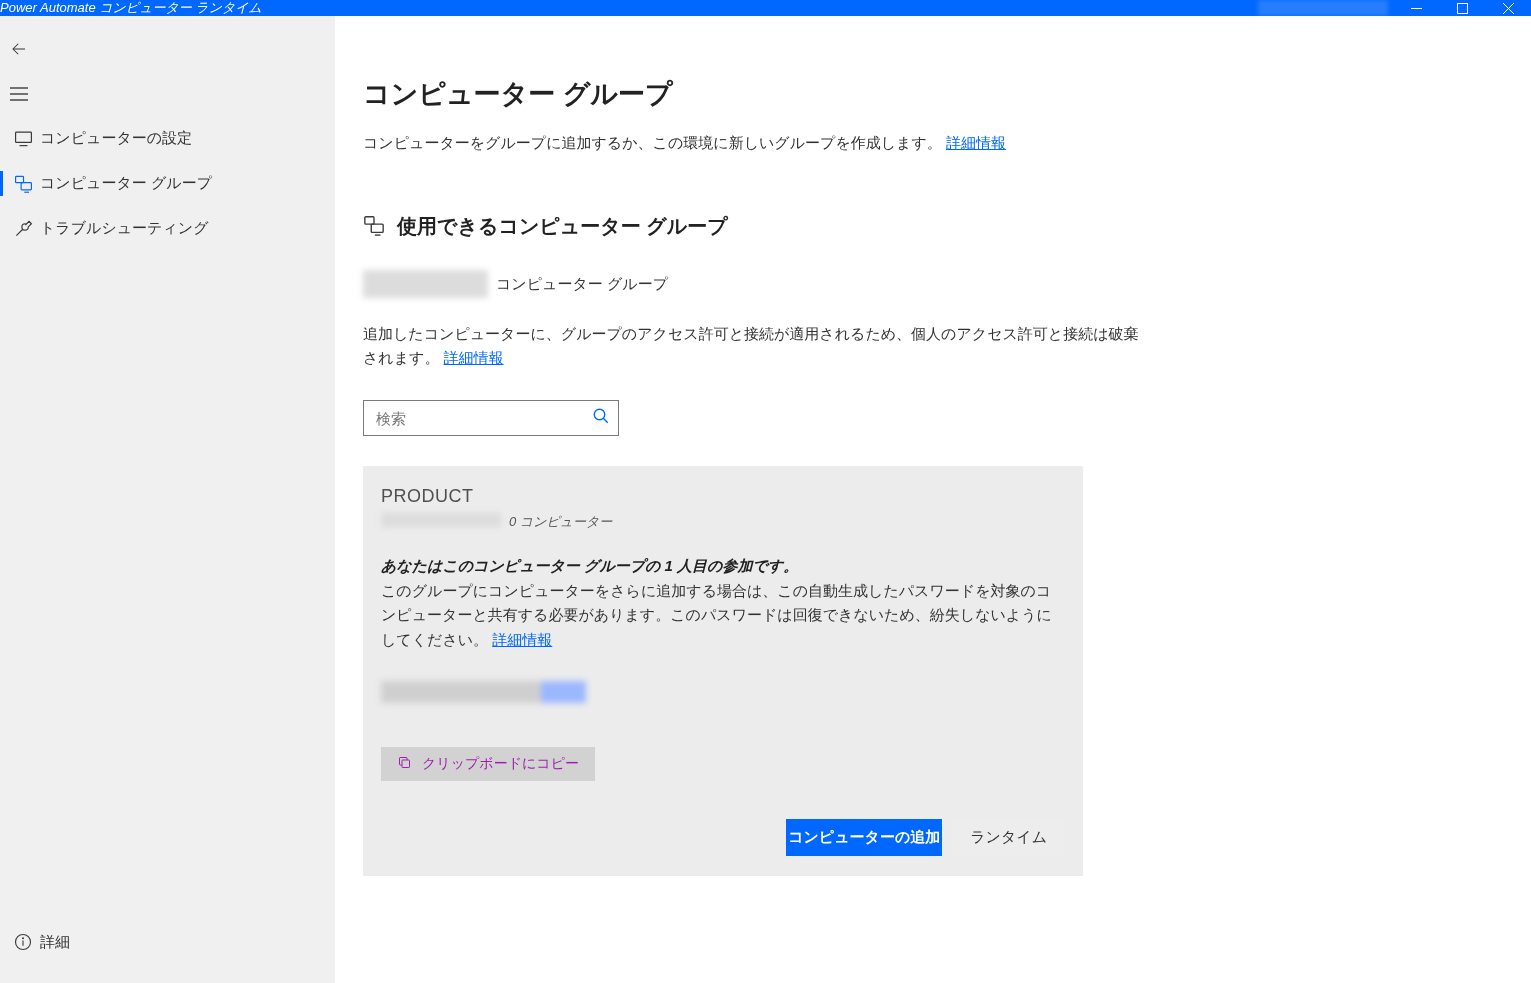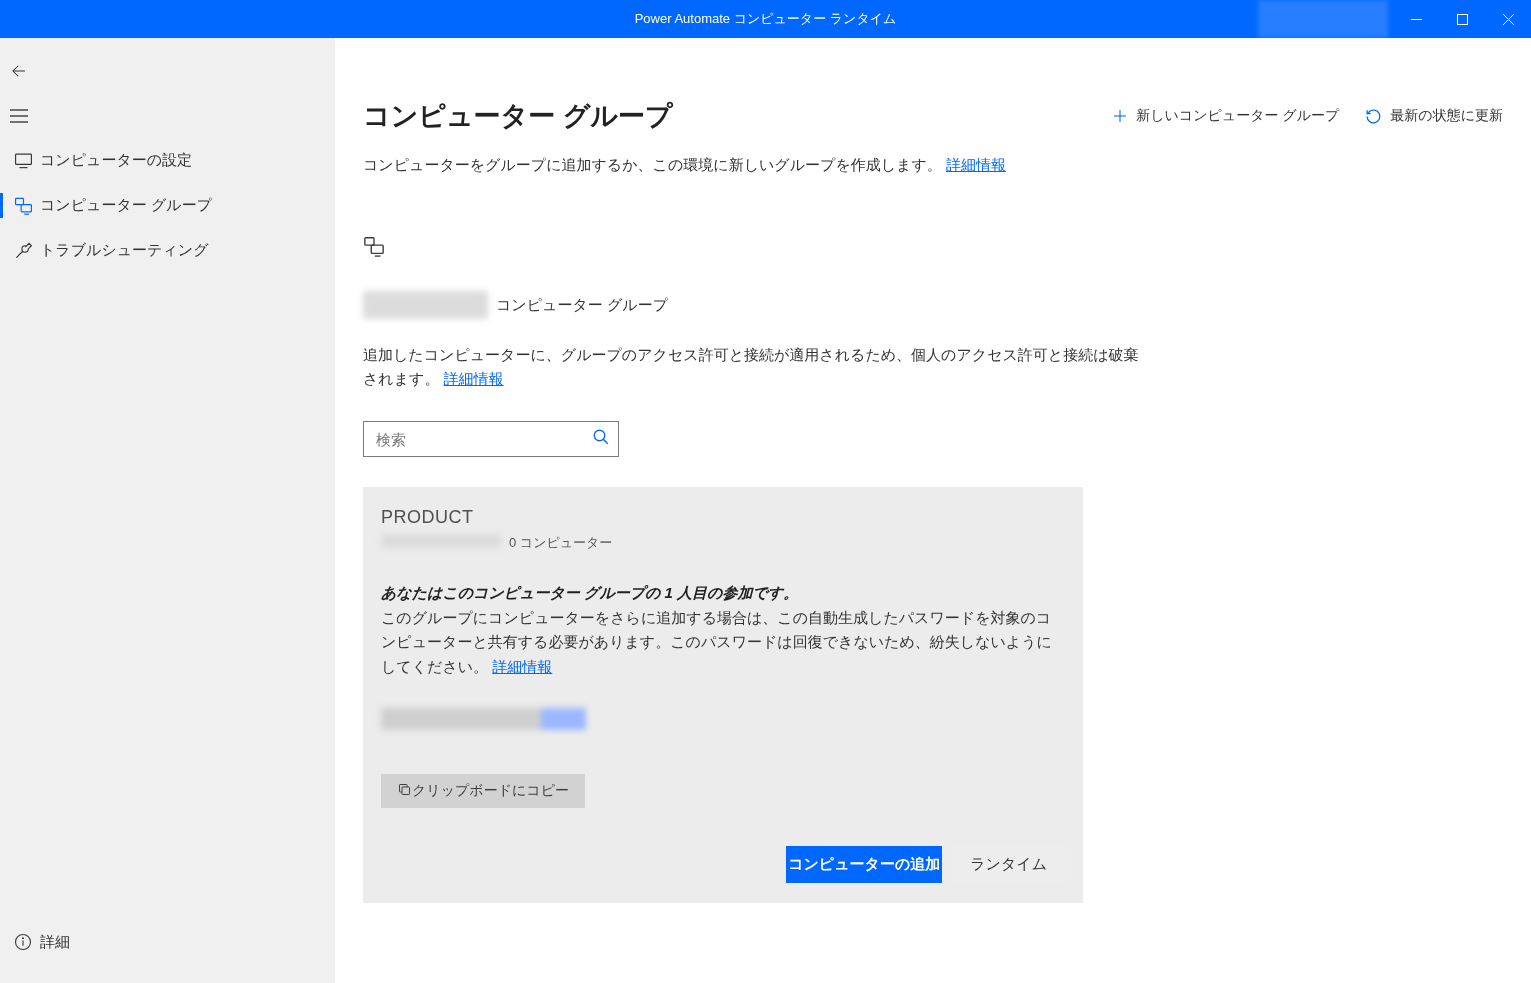--- a/index.html
+++ b/index.html
@@ -5,7 +5,7 @@
     * { margin: 0; padding: 0; box-sizing: border-box; font-family: "Yu Gothic UI", "Meiryo", "Segoe UI", sans-serif; }
     body { width: 1531px; height: 983px; display: flex; flex-direction: column; background: #fff; overflow: hidden; }
     
-    .titlebar { height: 38px; background: #0068ff; color: #fff; display: flex; align-items: center; justify-content: center; position: relative; }
+    .titlebar { height: 16px; background: #0068ff; color: #fff; display: flex; align-items: center; position: relative; font-style: italic; }
     .titlebar-title { font-size: 13px; font-weight: 400; }
     .titlebar-controls { position: absolute; right: 0; top: 0; display: flex; height: 100%; }
     .titlebar-user { width: 130px; height: 100%; background: rgba(255,255,255,0.15); filter: blur(2px); margin-right: 5px;}

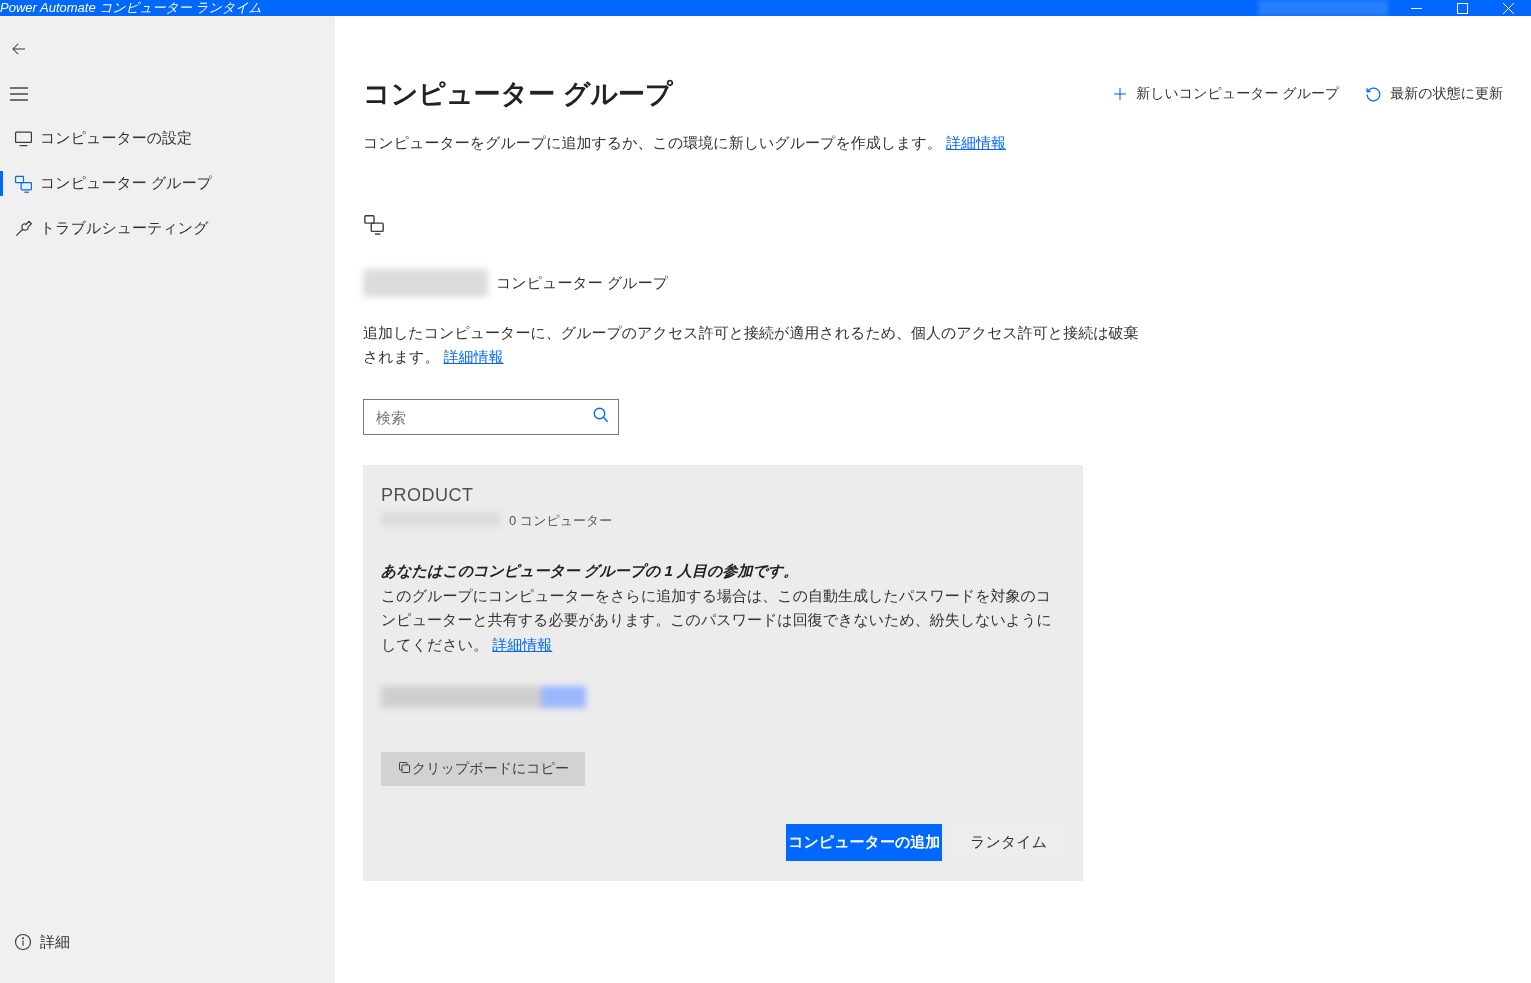--- a/index.html
+++ b/index.html
@@ -155,26 +155,6 @@
   <div class="content">
     <div class="content-header">
       <div class="page-title">コンピューター グループ</div>
-      <div class="header-actions">
-        <div class="header-action">
-          <span class="hicon">
-            <svg width="16" height="16" viewBox="0 0 24 24" fill="none" stroke="currentColor" stroke-width="1.6">
-                <line x1="12" y1="3" x2="12" y2="21"></line>
-                <line x1="3" y1="12" x2="21" y2="12"></line>
-              </svg>
-          </span>
-          <span>新しいコンピューター グループ</span>
-        </div>
-        <div class="header-action">
-          <span class="hicon">
-            <svg width="17" height="17" viewBox="0 0 24 24" fill="none" stroke="currentColor" stroke-width="1.8">
-                <path d="M3 12a9 9 0 1 0 3-6.7L3 8"></path>
-                <polyline points="3 3 3 8 8 8"></polyline>
-              </svg>
-          </span>
-          <span>最新の状態に更新</span>
-        </div>
-      </div>
     </div>
 
     <div class="desc">

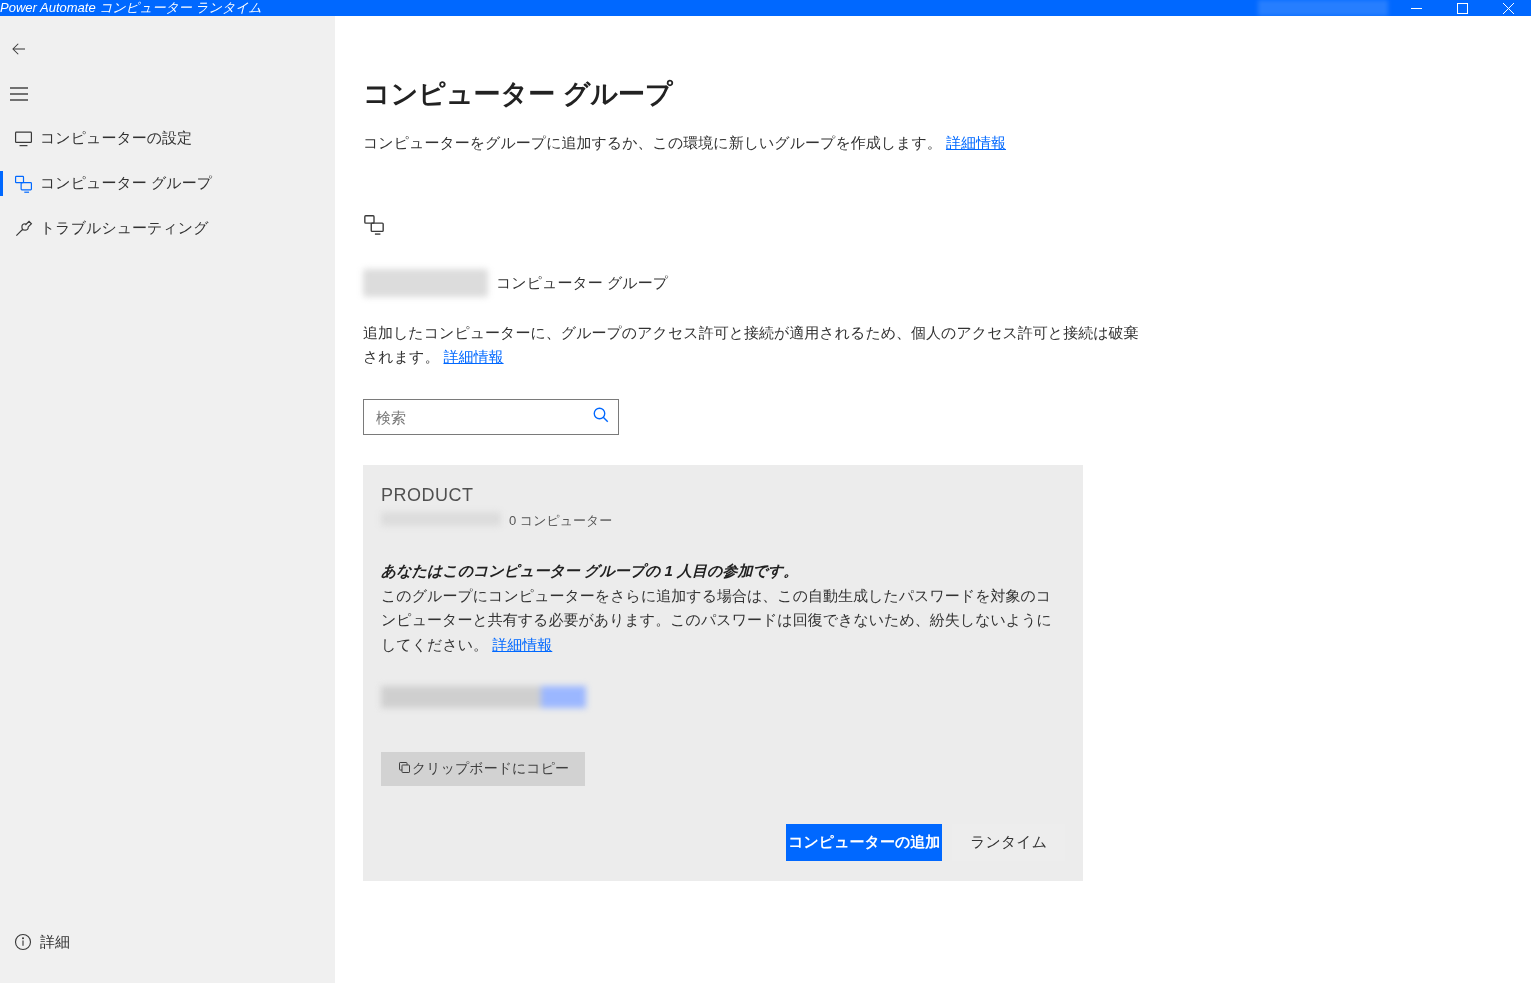--- a/index.html
+++ b/index.html
@@ -170,6 +170,7 @@
             <line x1="13" y1="23" x2="19" y2="23"></line>
           </svg>
       </span>
+      <div class="section-title">使用できるコンピューター グループ</div>
     </div>
 
     <div class="group-row">

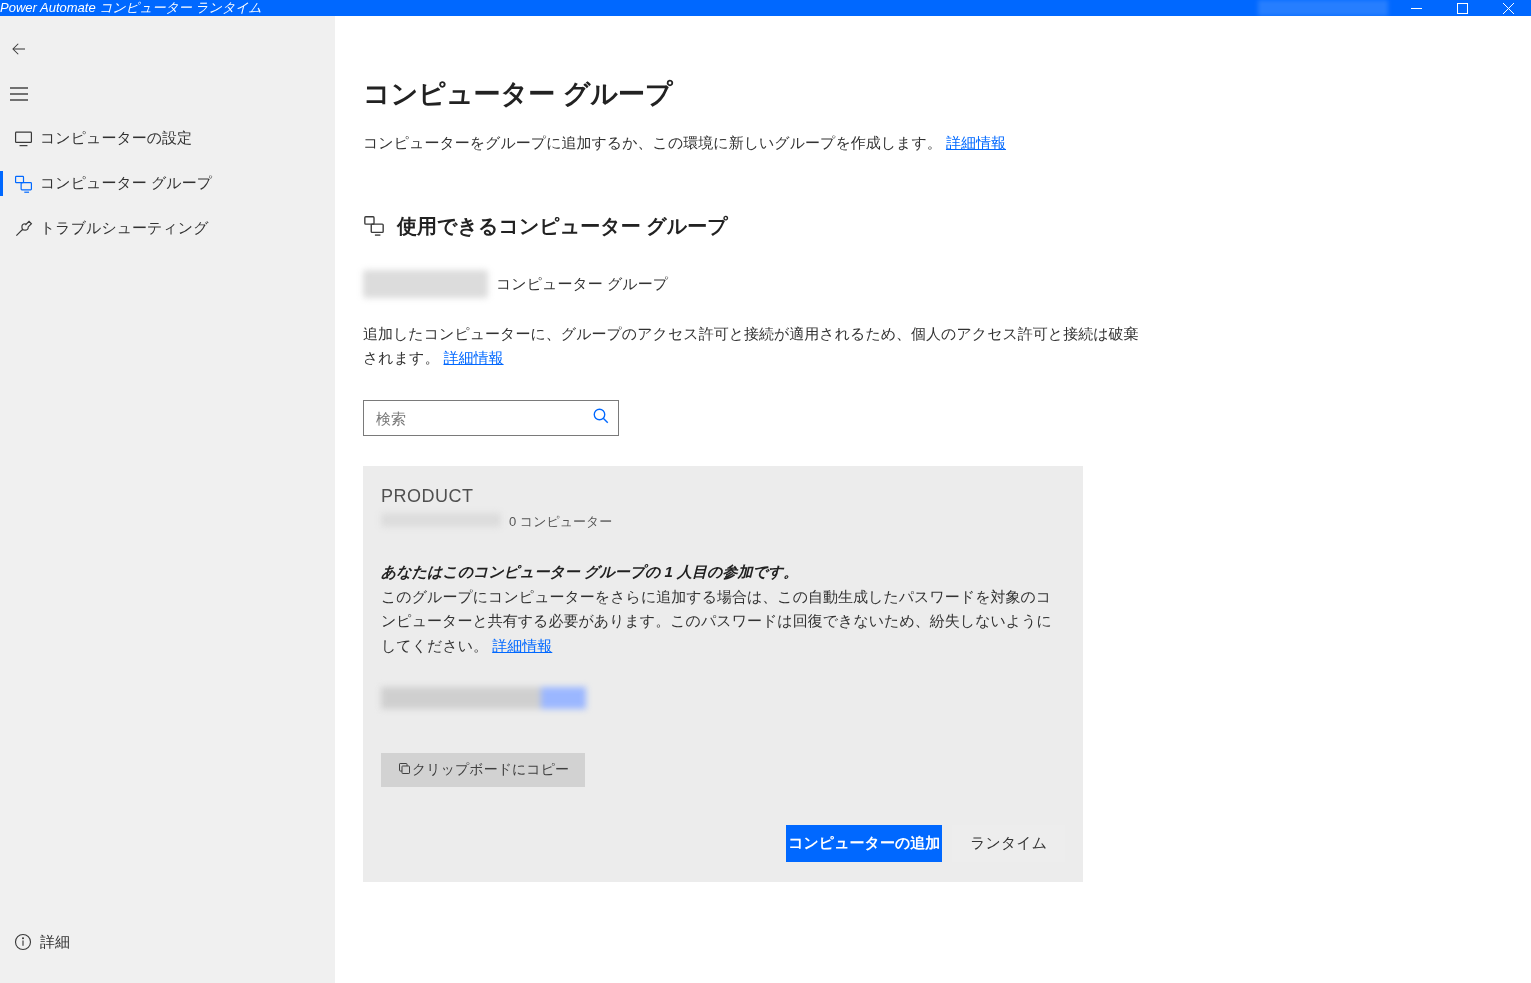--- a/index.html
+++ b/index.html
@@ -52,7 +52,7 @@
     
     .group-card { background:#ececec; padding:20px 18px; max-width:720px; }
     .card-title { font-size:18px; color:#505050; letter-spacing:0.5px; }
-    .card-meta { display:flex; gap:8px; margin-top:6px; margin-bottom:28px;}
+    .card-meta { display:flex; gap:8px; margin-top:6px; margin-bottom:22px;font-style:italic;}
     .card-meta .blur-pill { width:120px; height:14px; }
     .card-meta-text { font-size:13px; color:#555; }
     

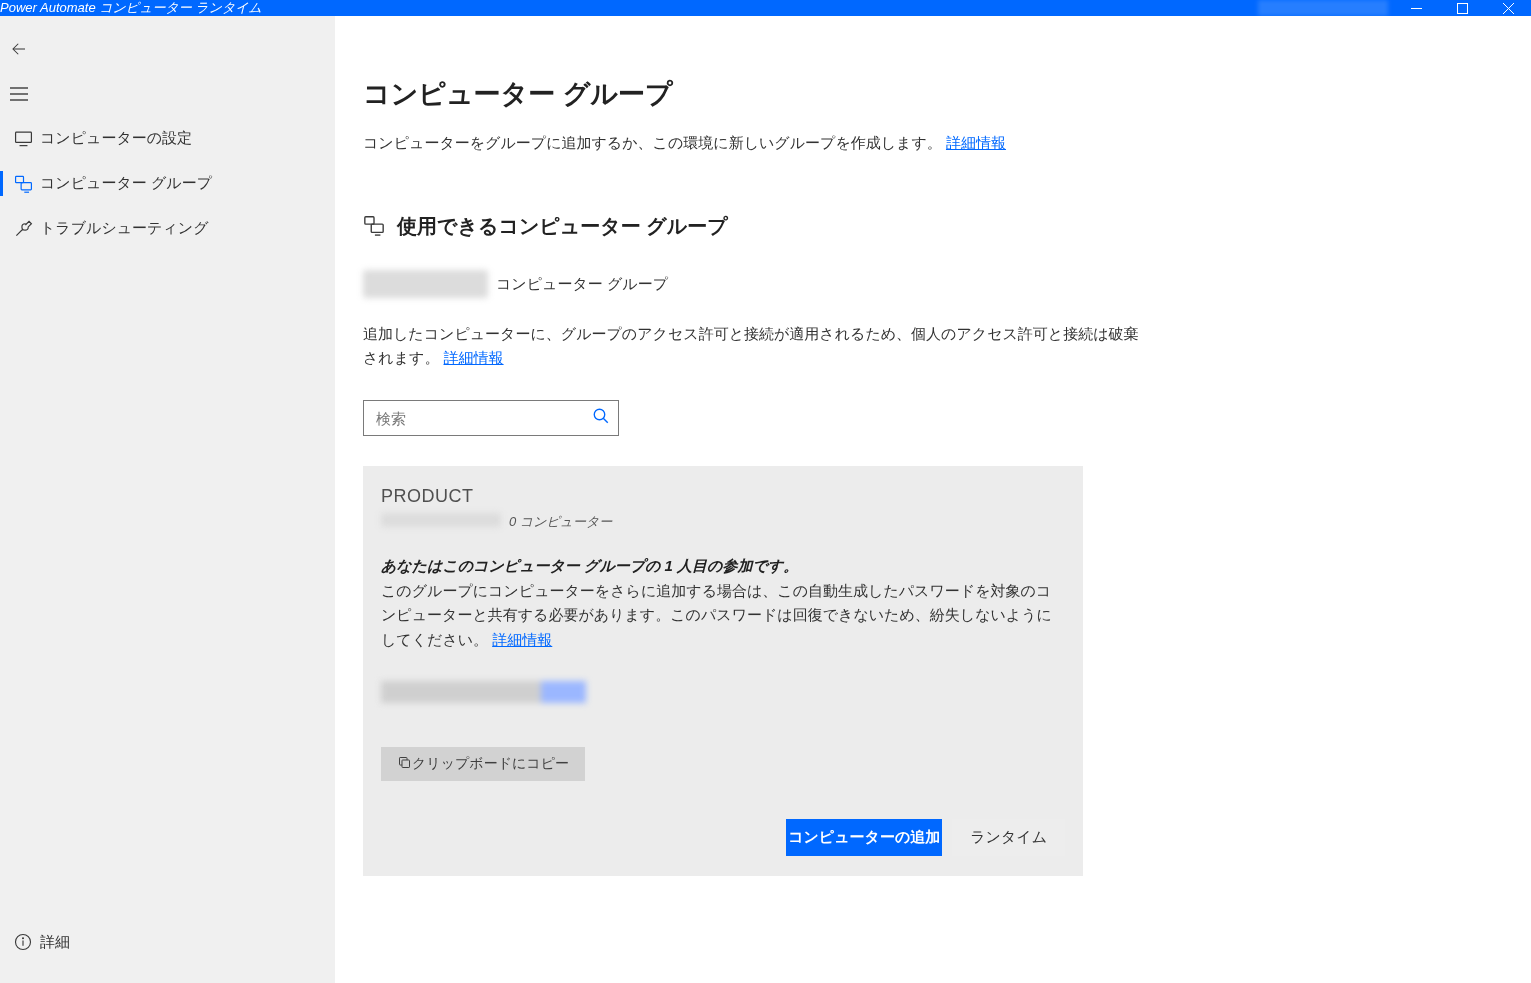--- a/index.html
+++ b/index.html
@@ -61,7 +61,7 @@
     
     .pwd-blur { width:205px; height:22px; background: linear-gradient(90deg,#cfcfcf 0%, #cfcfcf 78%, #9bb7ff 78%, #9bb7ff 100%); filter: blur(3px); margin-bottom:44px;}
     
-    .copy-btn { display:inline-flex; align-items:center; background:#d2d2d2; color:#404040; font-size:14px; padding:8px 16px; cursor:pointer; border:none; }
+    .copy-btn { display:inline-flex; align-items:center; gap:10px; background:#d2d2d2; color:#a21caf; font-size:14px; padding:8px 16px; cursor:pointer; border:none; }
     
     .card-footer { display:flex; justify-content:flex-end; gap:10px; margin-top:38px;}
     .btn-primary { background:#0068ff; color:#fff; font-size:15px; font-weight:600; padding:9px 2px; border:none; cursor:pointer; }

